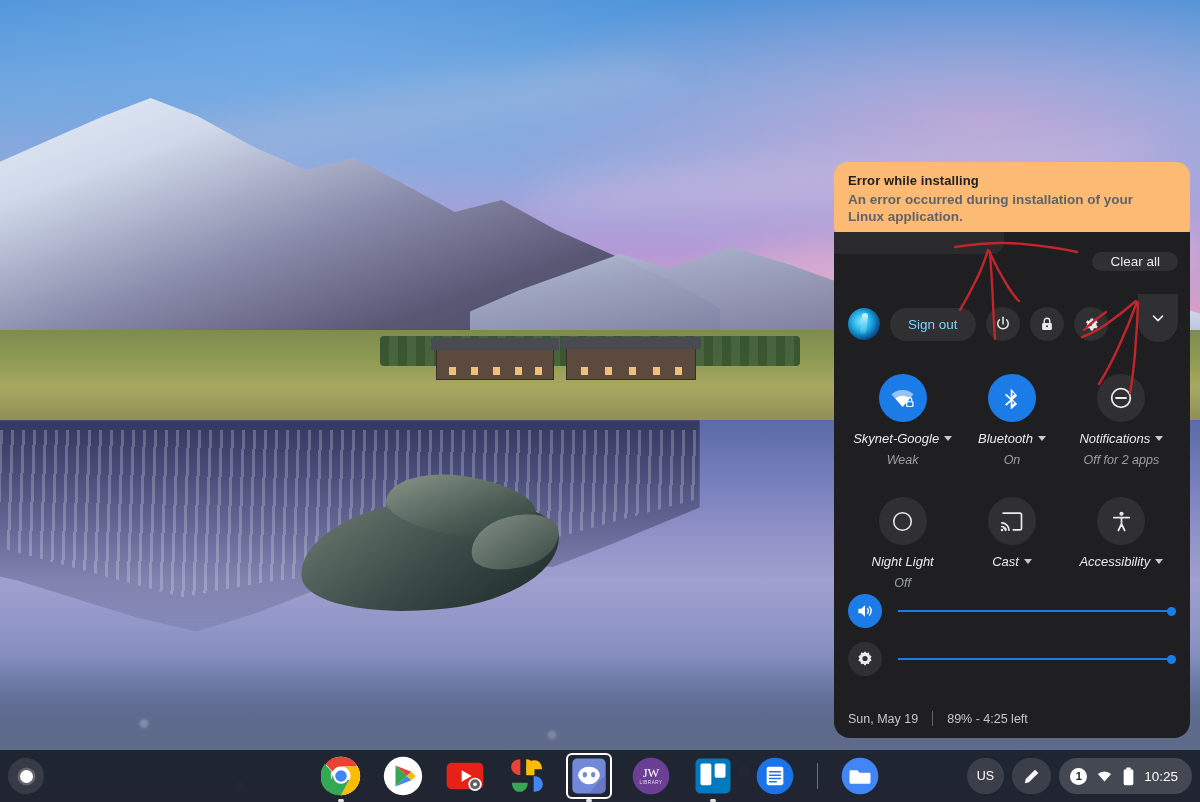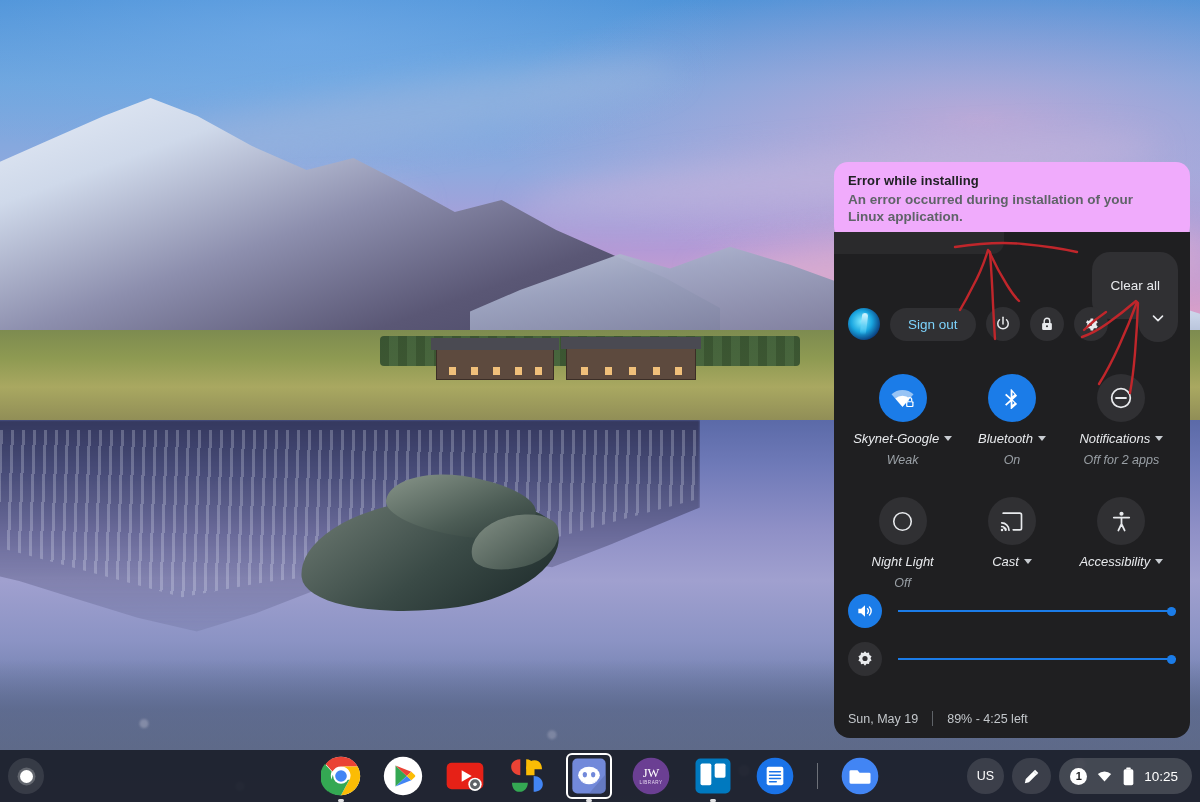--- a/index.html
+++ b/index.html
@@ -108,7 +108,7 @@
   
   .notif-card {
     position: absolute; left: 834px; top: 162px; width: 356px; height: 78px;
-    background: #f0abfc; border-radius: 14px; padding: 11px 20px 0 14px;
+    background: #fdba74; border-radius: 14px; padding: 11px 20px 0 14px;
   }
   .notif-title { font-size: 13px; font-weight: bold; color: #202124; letter-spacing: .1px; }
   .notif-body { font-size: 13.5px; color: #5f6368; line-height: 17px; margin-top: 3px; font-weight: bold; }

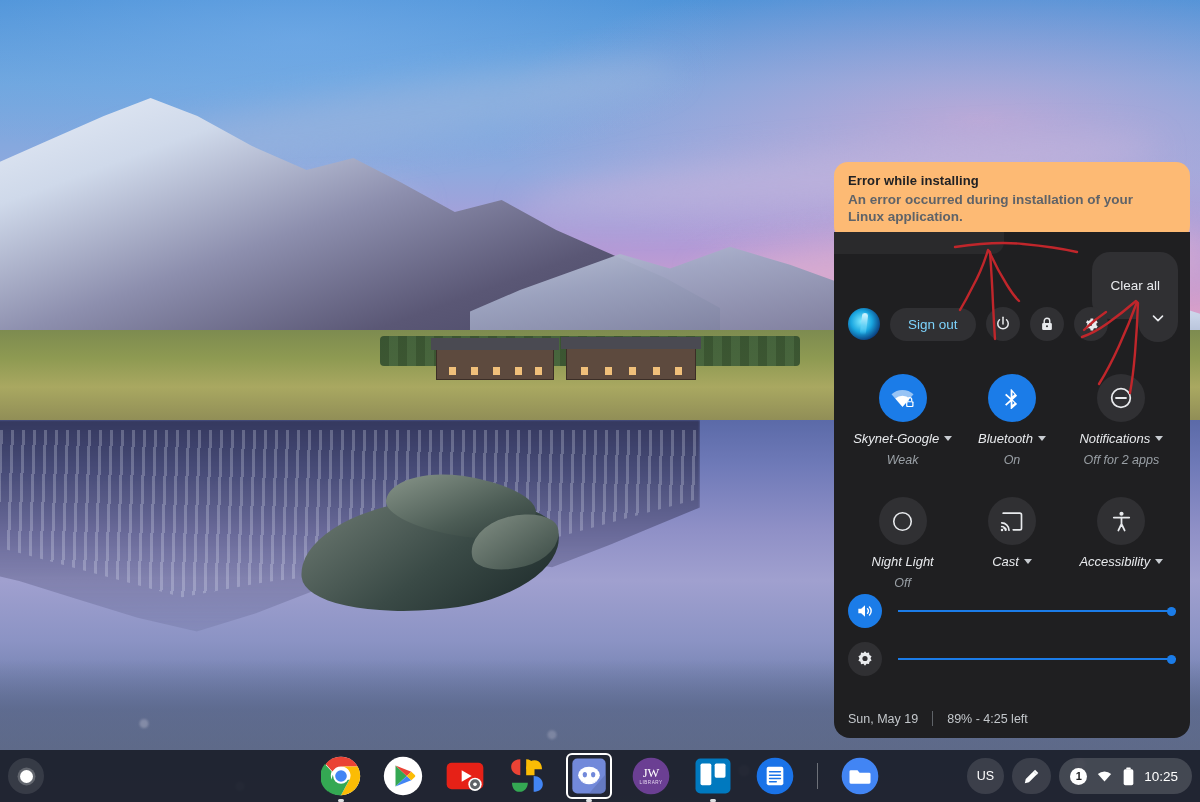--- a/index.html
+++ b/index.html
@@ -125,7 +125,7 @@
   .clear-all-row { position: absolute; right: 12px; top: 20px; }
   .clear-all {
     background: #303033; color: #e8eaed; border: none; border-radius: 18px;
-    padding: 26px 18px; font-size: 13.5px; font-family: "Liberation Sans", sans-serif;
+    padding: 2px 18px; font-size: 13.5px; font-family: "Liberation Sans", sans-serif;
     cursor: pointer;
   }
   .top-row {

